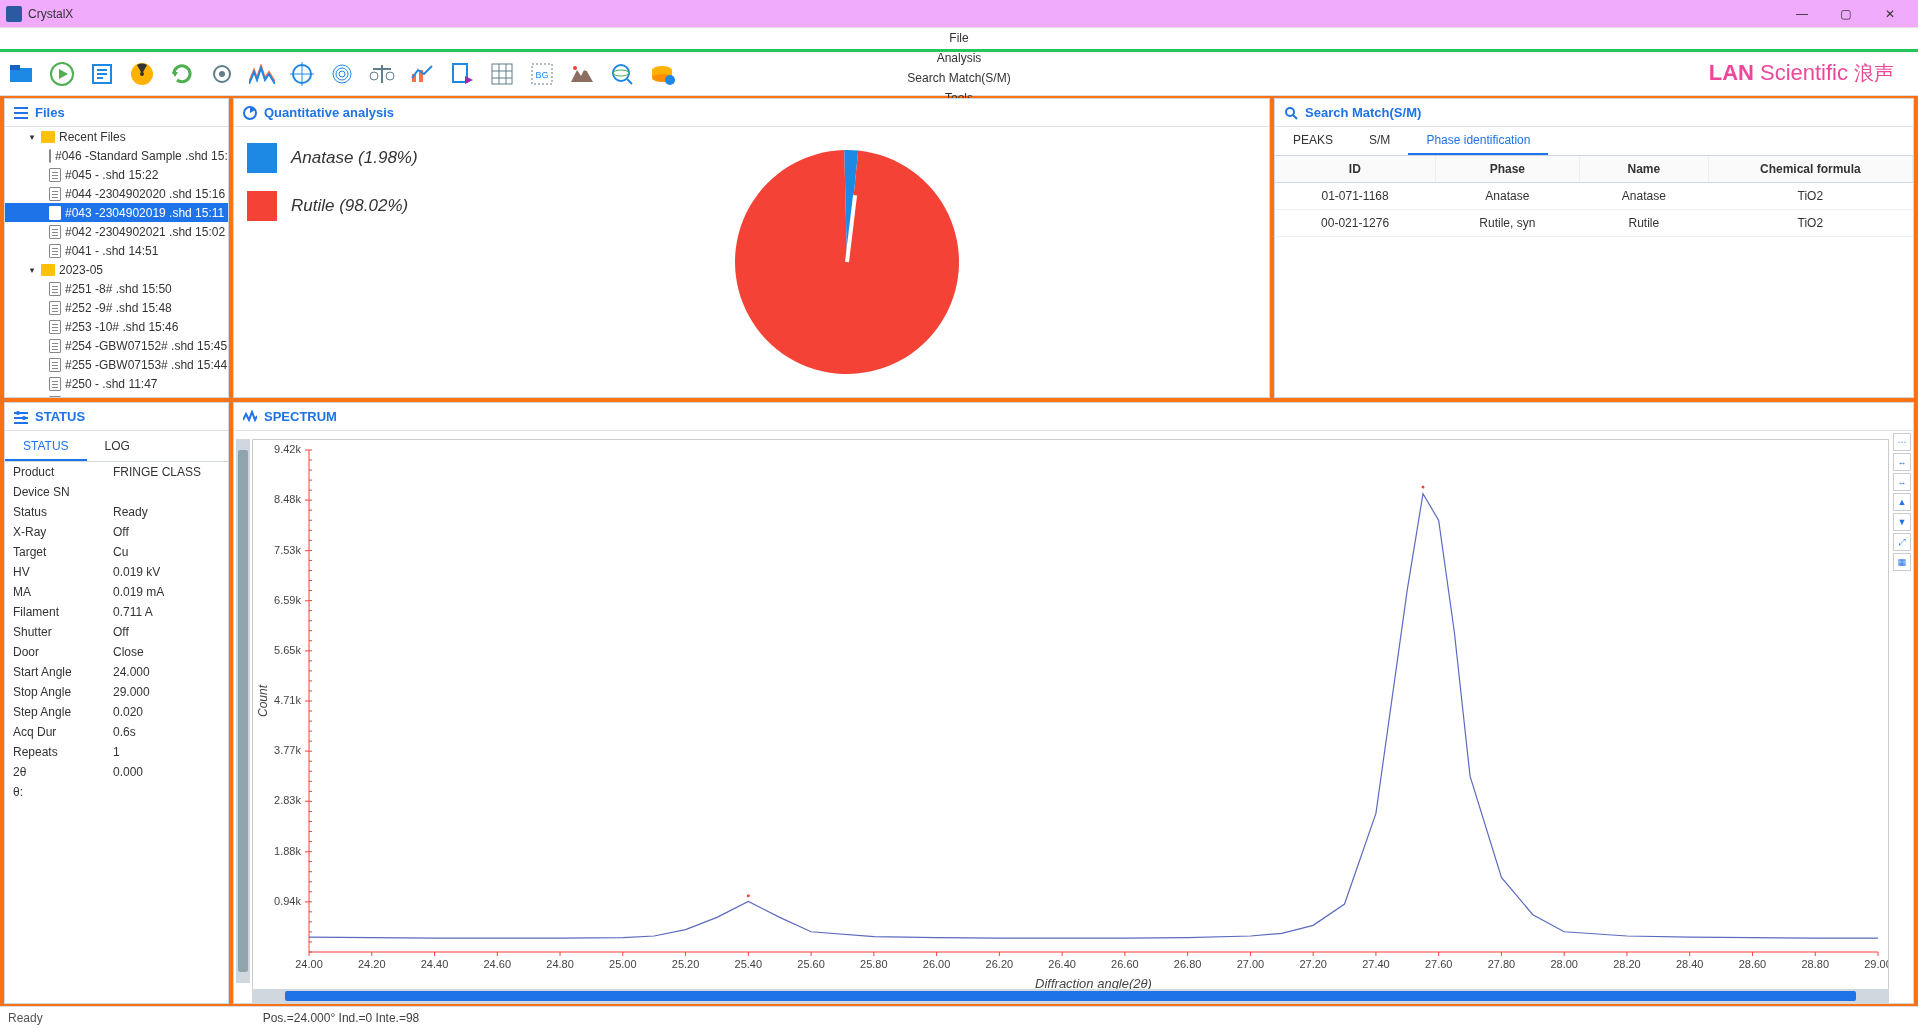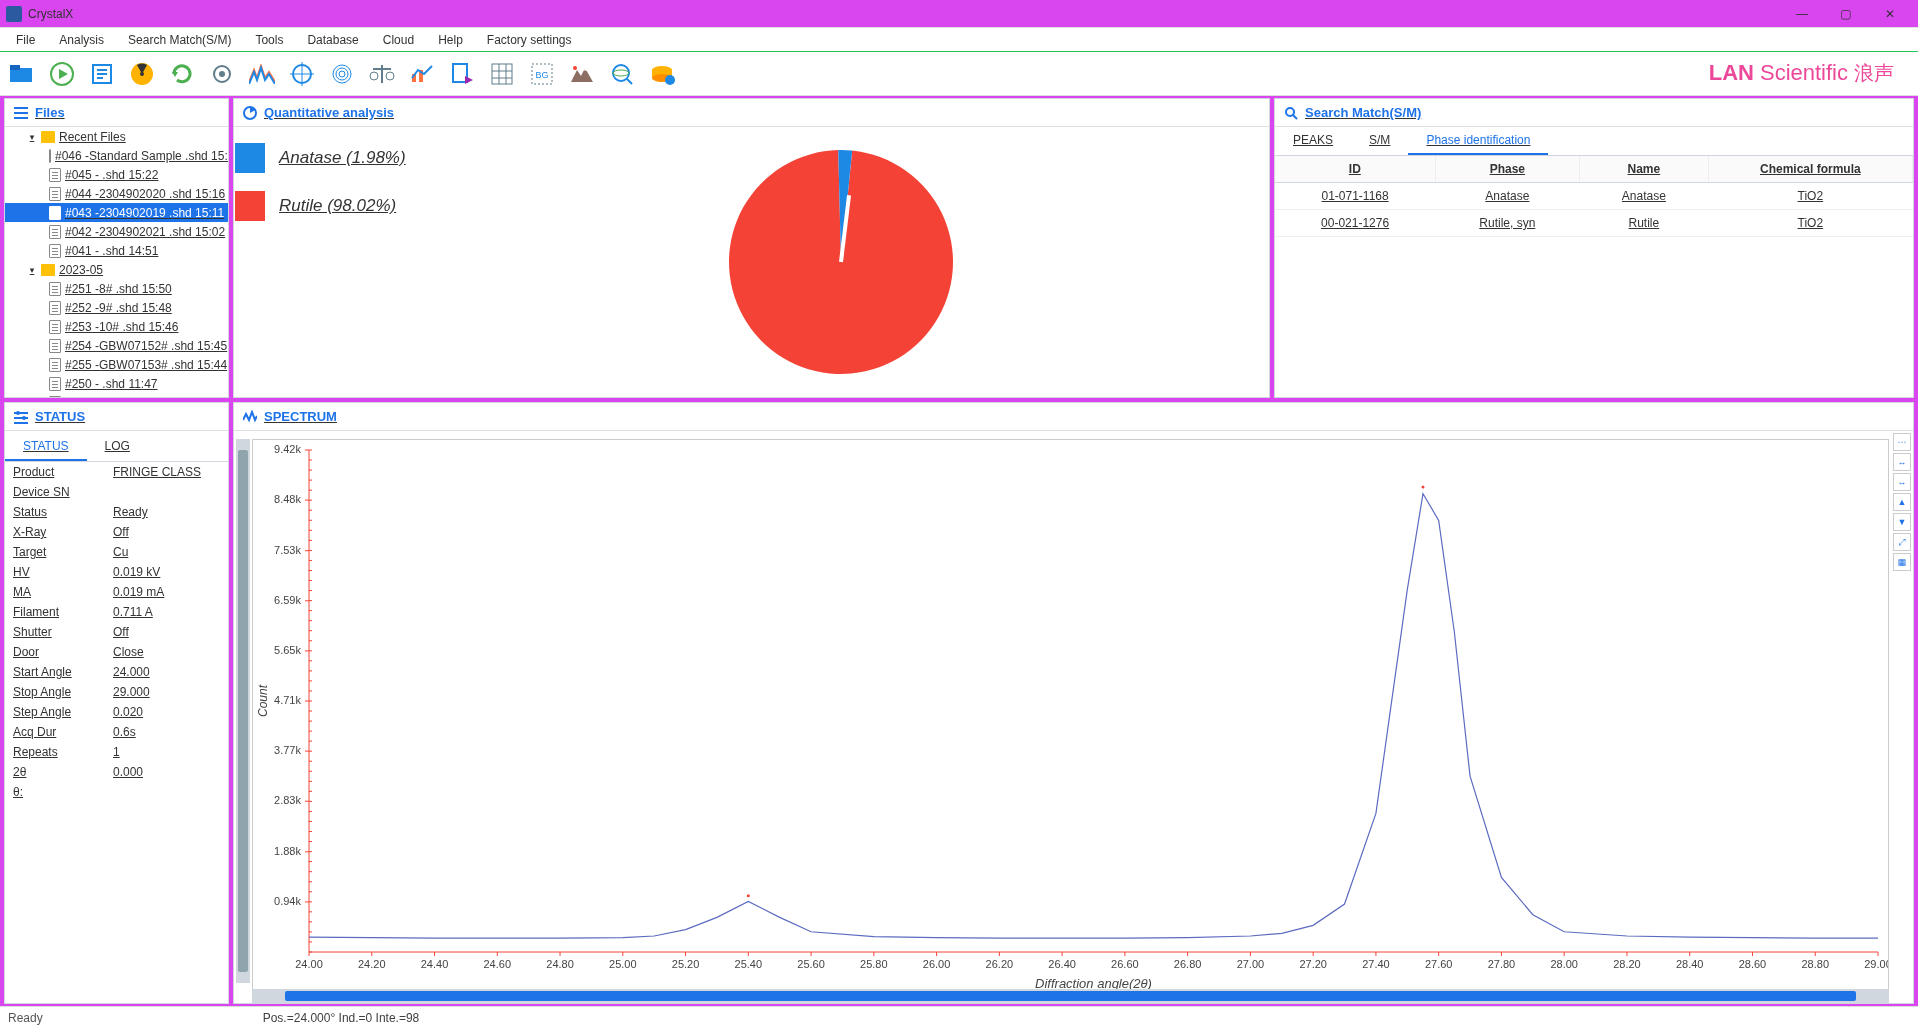--- a/index.html
+++ b/index.html
@@ -4,7 +4,7 @@
 <style>
   * { box-sizing: border-box; margin: 0; padding: 0; font-family: "Segoe UI", Arial, sans-serif; }
   html, body { width: 100%; height: 100%; overflow: hidden; background: #fff; color: #333; }
-  .titlebar { height: 28px; background: #d946ef; border-bottom: 1px solid #e0e0e0; display: flex; align-items: center; padding: 0 6px; font-size: 12px; }
+  .titlebar { height: 28px; background: #f0abfc; border-bottom: 1px solid #e0e0e0; display: flex; align-items: center; padding: 0 6px; font-size: 12px; }
   .titlebar .app-icon { width: 16px; height: 16px; background: #2c5aa0; margin-right: 6px; border-radius: 2px; }
   .titlebar .spacer { flex: 1; }
   .winbtn { width: 44px; height: 28px; display: flex; align-items: center; justify-content: center; font-size: 12px; cursor: pointer; }

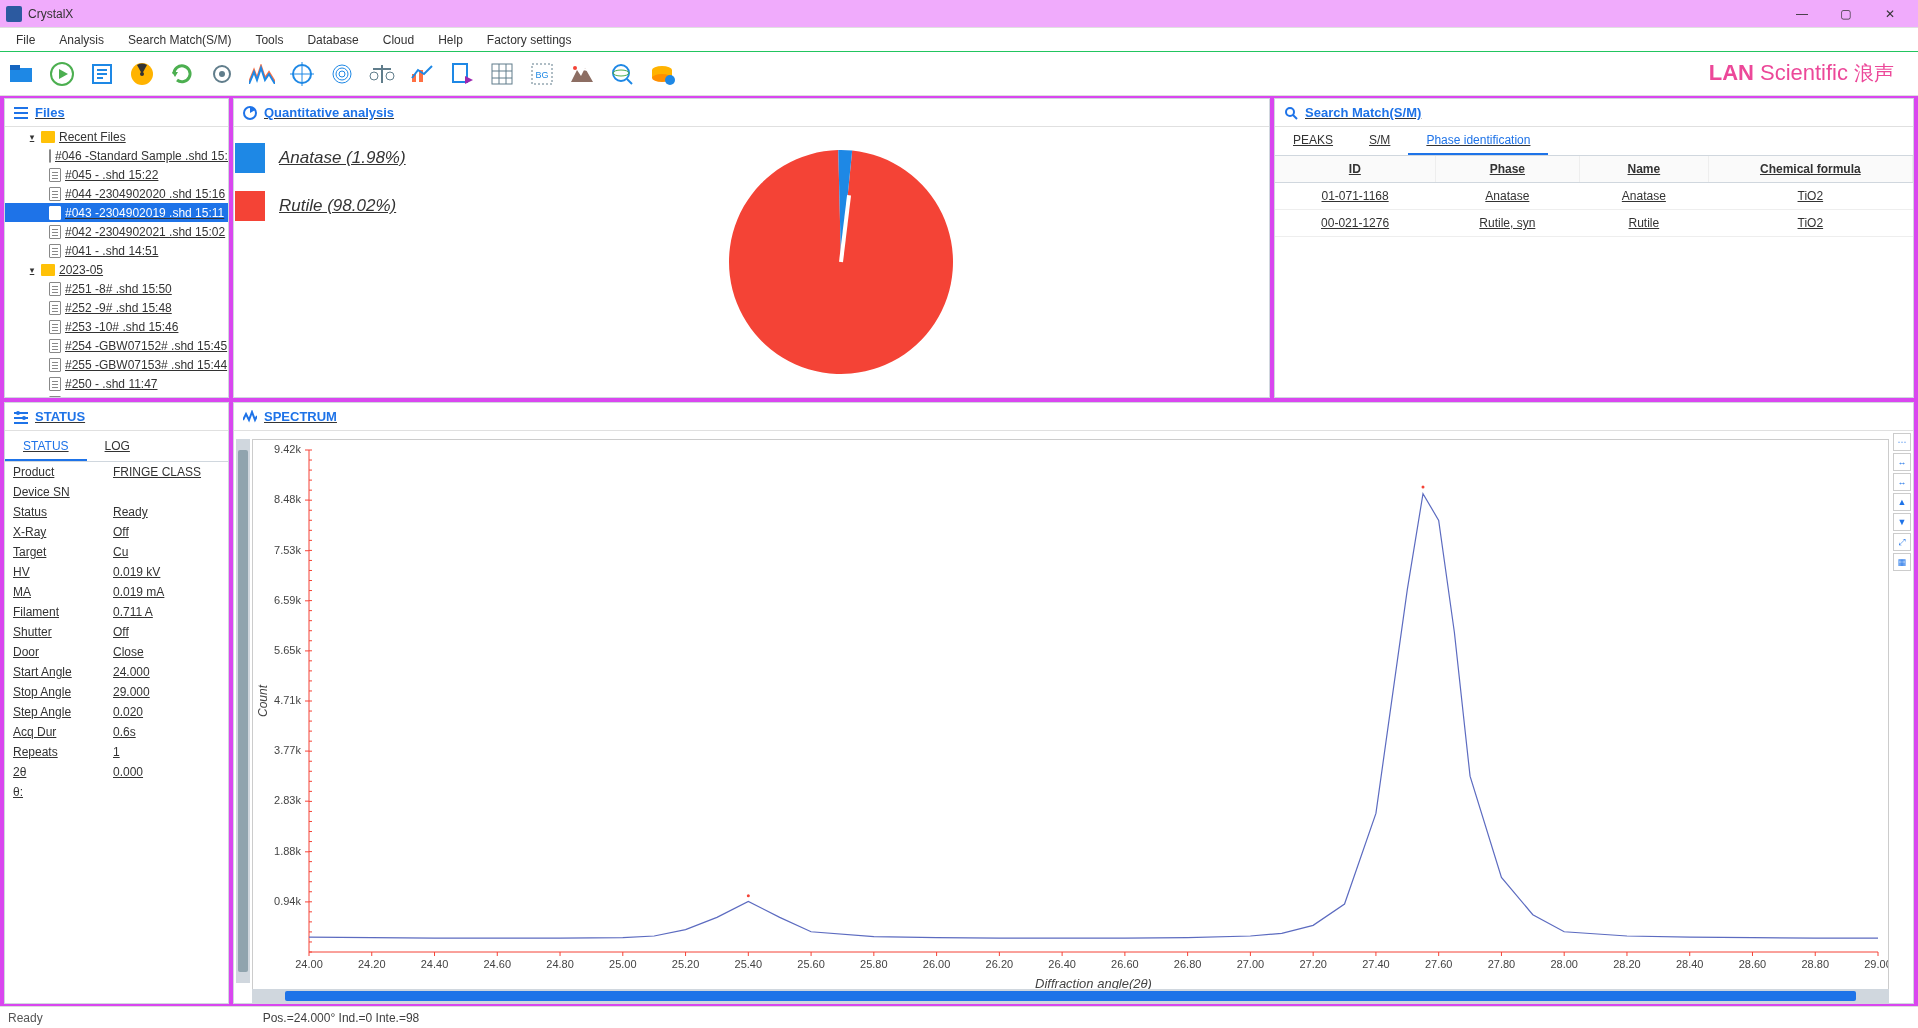--- a/index.html
+++ b/index.html
@@ -8,7 +8,7 @@
   .titlebar .app-icon { width: 16px; height: 16px; background: #2c5aa0; margin-right: 6px; border-radius: 2px; }
   .titlebar .spacer { flex: 1; }
   .winbtn { width: 44px; height: 28px; display: flex; align-items: center; justify-content: center; font-size: 12px; cursor: pointer; }
-  .menubar { height: 24px; display: flex; align-items: center; padding: 0 4px; font-size: 12px; border-bottom: 1px solid #22c55e; }
+  .menubar { height: 24px; display: flex; align-items: center; padding: 0 4px; font-size: 12px; border-bottom: 3px solid #22c55e; flex-direction: column; }
   .menubar .menu-item { padding: 3px 12px; cursor: pointer; }
   .toolbar { height: 44px; display: flex; align-items: center; padding: 2px 4px; gap: 4px; border-bottom: 1px solid #ddd; }
   .tbtn { width: 36px; height: 36px; display: flex; align-items: center; justify-content: center; cursor: pointer; border-radius: 4px; }

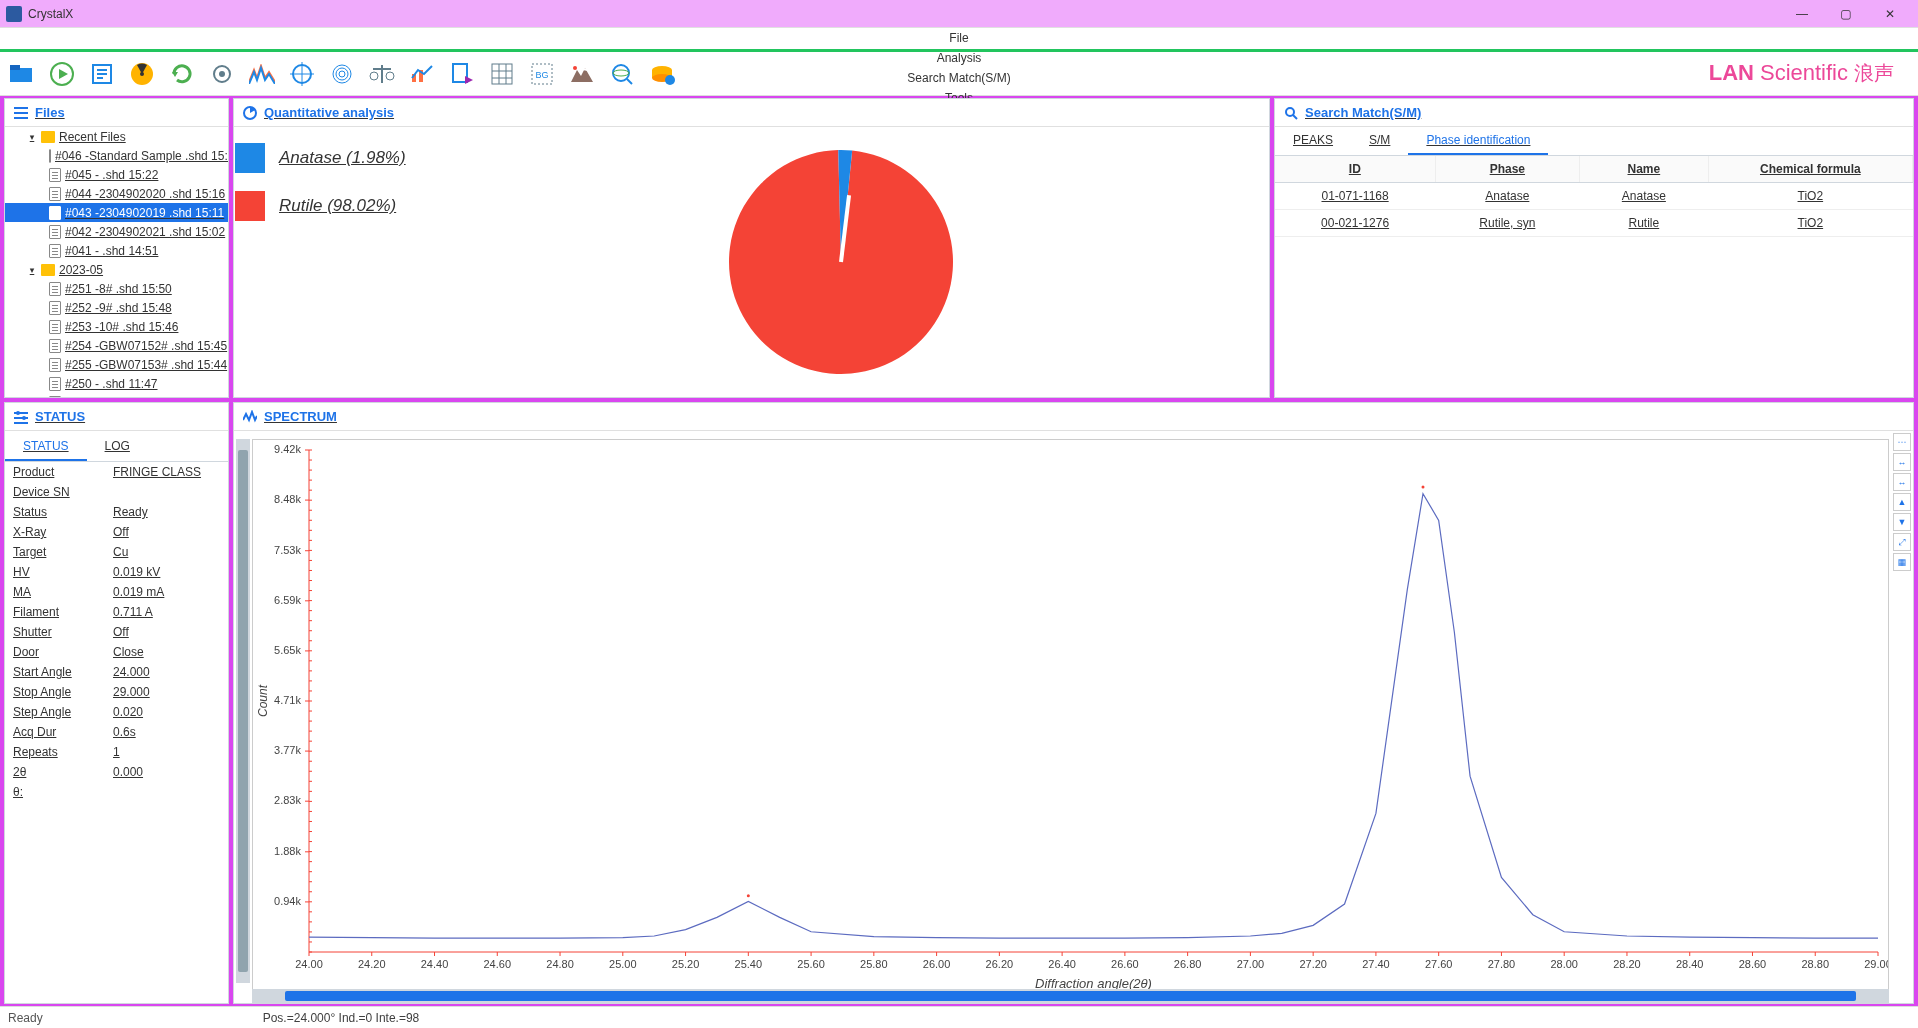--- a/index.html
+++ b/index.html
@@ -14,7 +14,7 @@
   .tbtn { width: 36px; height: 36px; display: flex; align-items: center; justify-content: center; cursor: pointer; border-radius: 4px; }
   .brand { margin-left: auto; margin-right: 20px; font-size: 22px; font-weight: 700; color: #ec4899; display: flex; align-items: baseline; gap: 6px; }
   .brand .cn { font-size: 20px; font-weight: 500; }
-  .content { display: grid; grid-template-columns: 225px 1fr; grid-template-rows: 300px 1fr; gap: 4px; height: calc(100% - 28px - 24px - 44px - 22px); padding: 2px 4px; background: #d946ef; text-decoration: underline; }
+  .content { display: grid; grid-template-columns: 225px 1fr; grid-template-rows: 300px 1fr; gap: 4px; height: calc(100% - 28px - 24px - 44px - 22px); padding: 2px 4px; background: #f97316; }
   .panel { background: #fff; border: 1px solid #d0d7de; display: flex; flex-direction: column; overflow: hidden; }
   .panel-header { height: 28px; display: flex; align-items: center; gap: 6px; padding: 0 8px; font-size: 13px; font-weight: 600; color: #1e73e8; border-bottom: 1px solid #e0e0e0; }
   .panel-header .hicon { width: 16px; height: 16px; display: inline-flex; align-items: center; justify-content: center; }

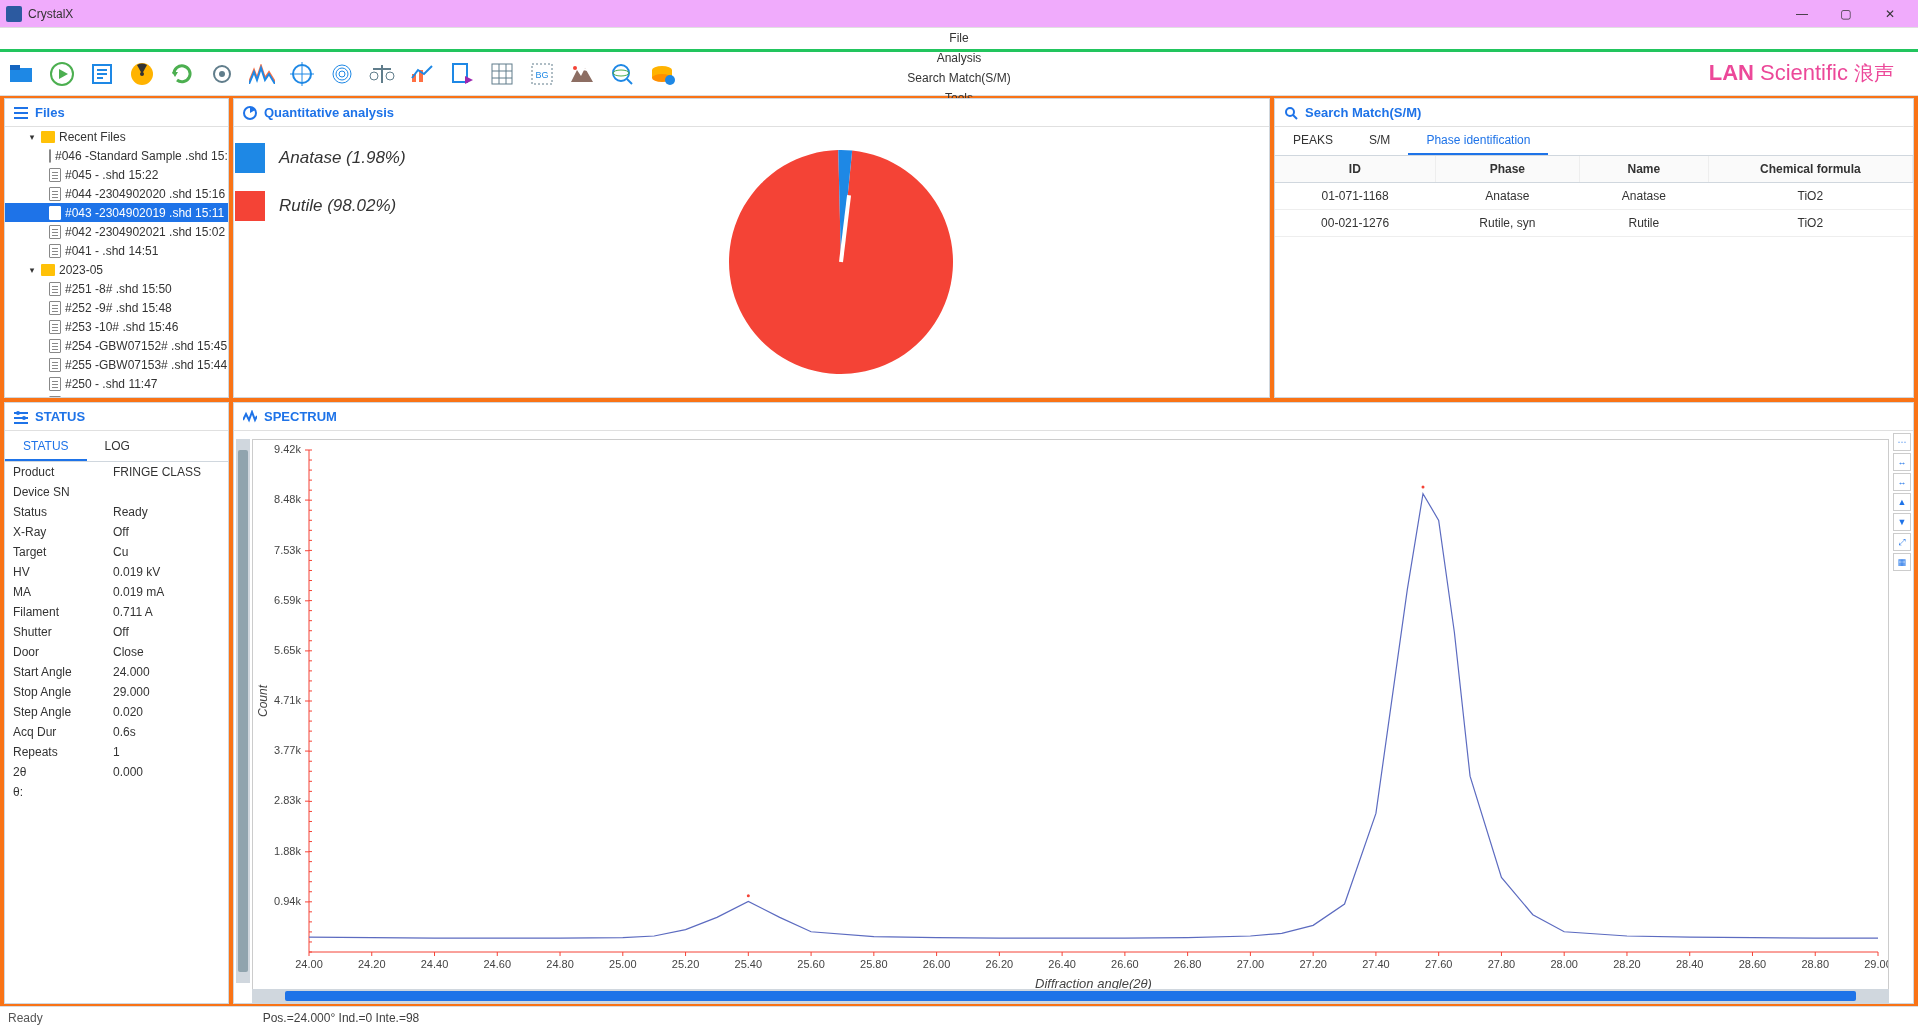--- a/index.html
+++ b/index.html
@@ -33,7 +33,7 @@
   
   .top-right { display: grid; grid-template-columns: 1fr 640px; gap: 4px; background: transparent; border: none; }
   
-  .quant-body { flex: 1; display: flex; padding: 10px 1px; gap: 8px; }
+  .quant-body { flex: 1; display: flex; padding: 10px 1px; gap: 8px; margin-left: 12px; }
   .legend { display: flex; flex-direction: column; gap: 18px; padding-top: 6px; }
   .legend-item { display: flex; align-items: center; gap: 14px; font-size: 17px; font-style: italic; }
   .swatch { width: 30px; height: 30px; }

